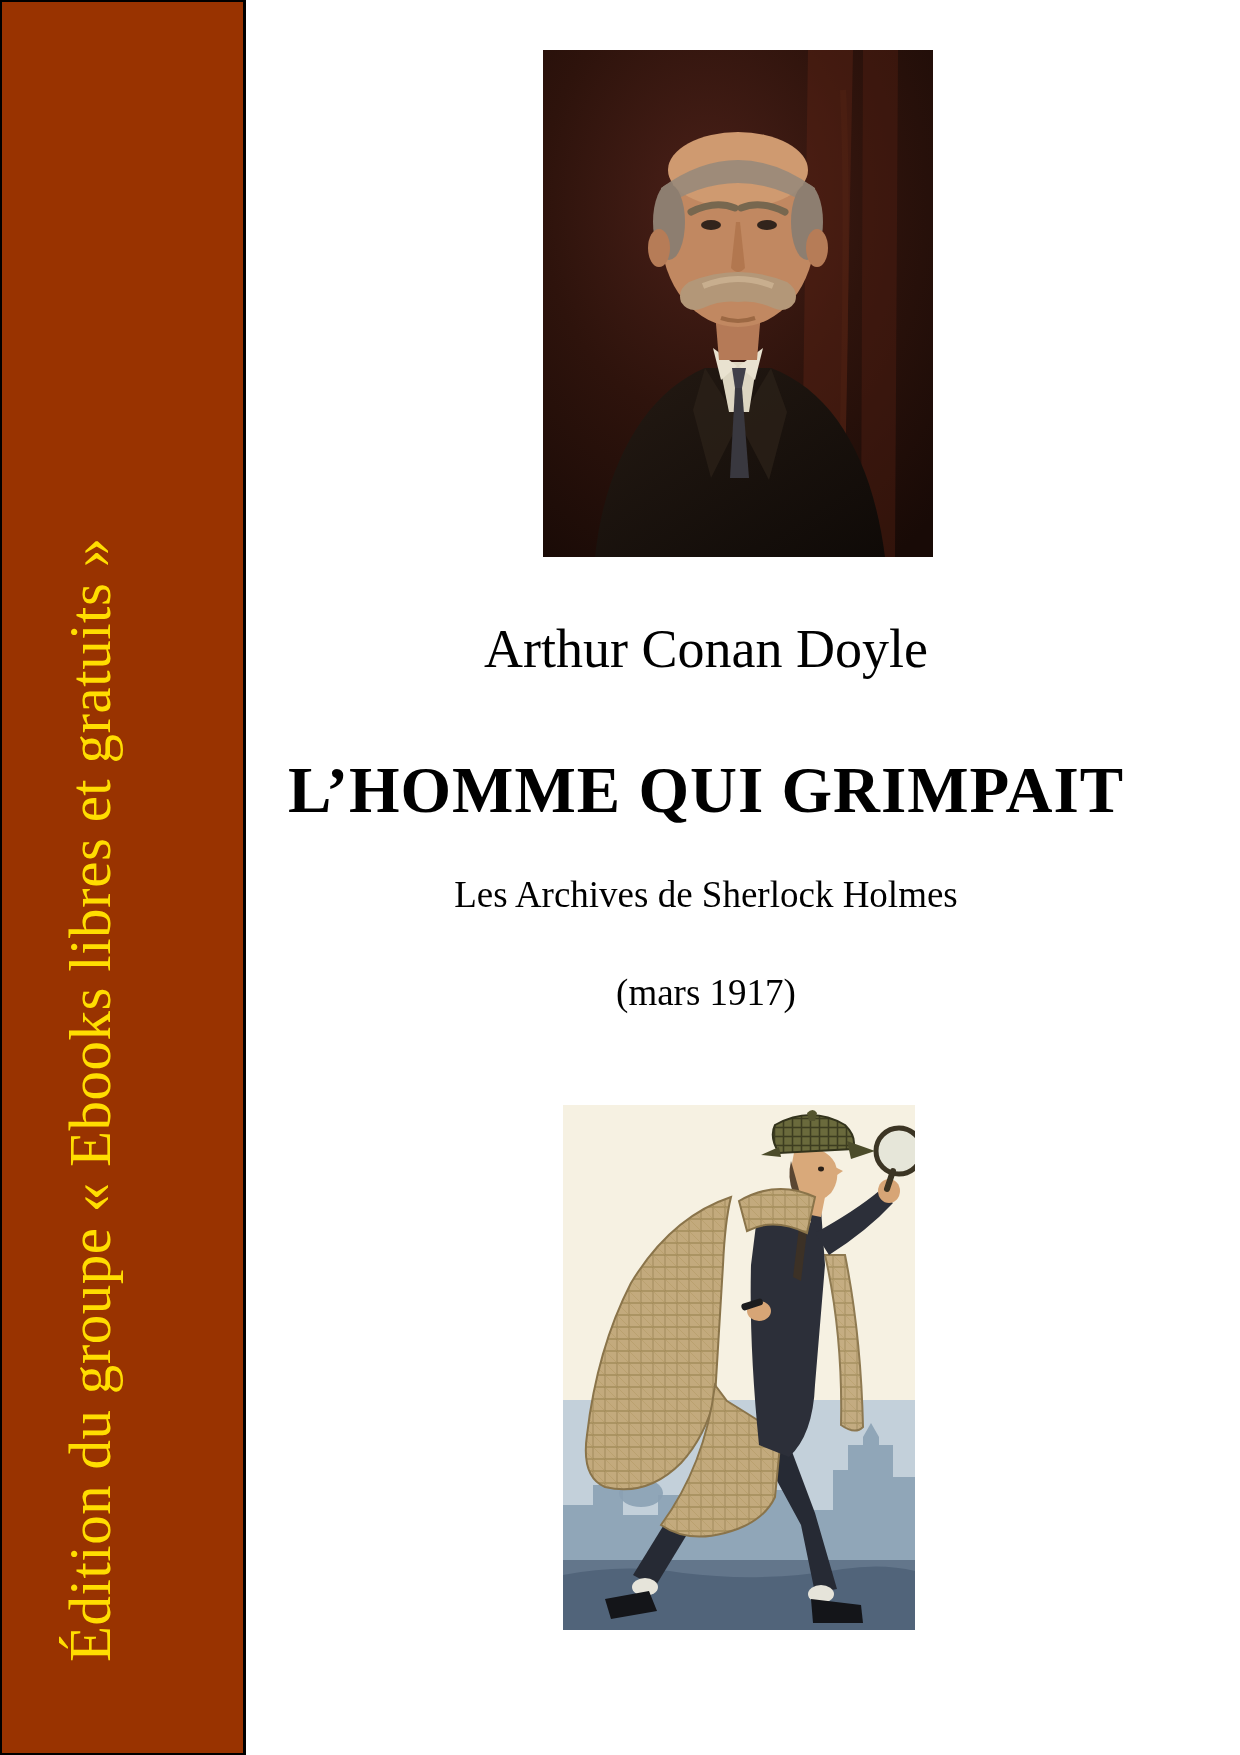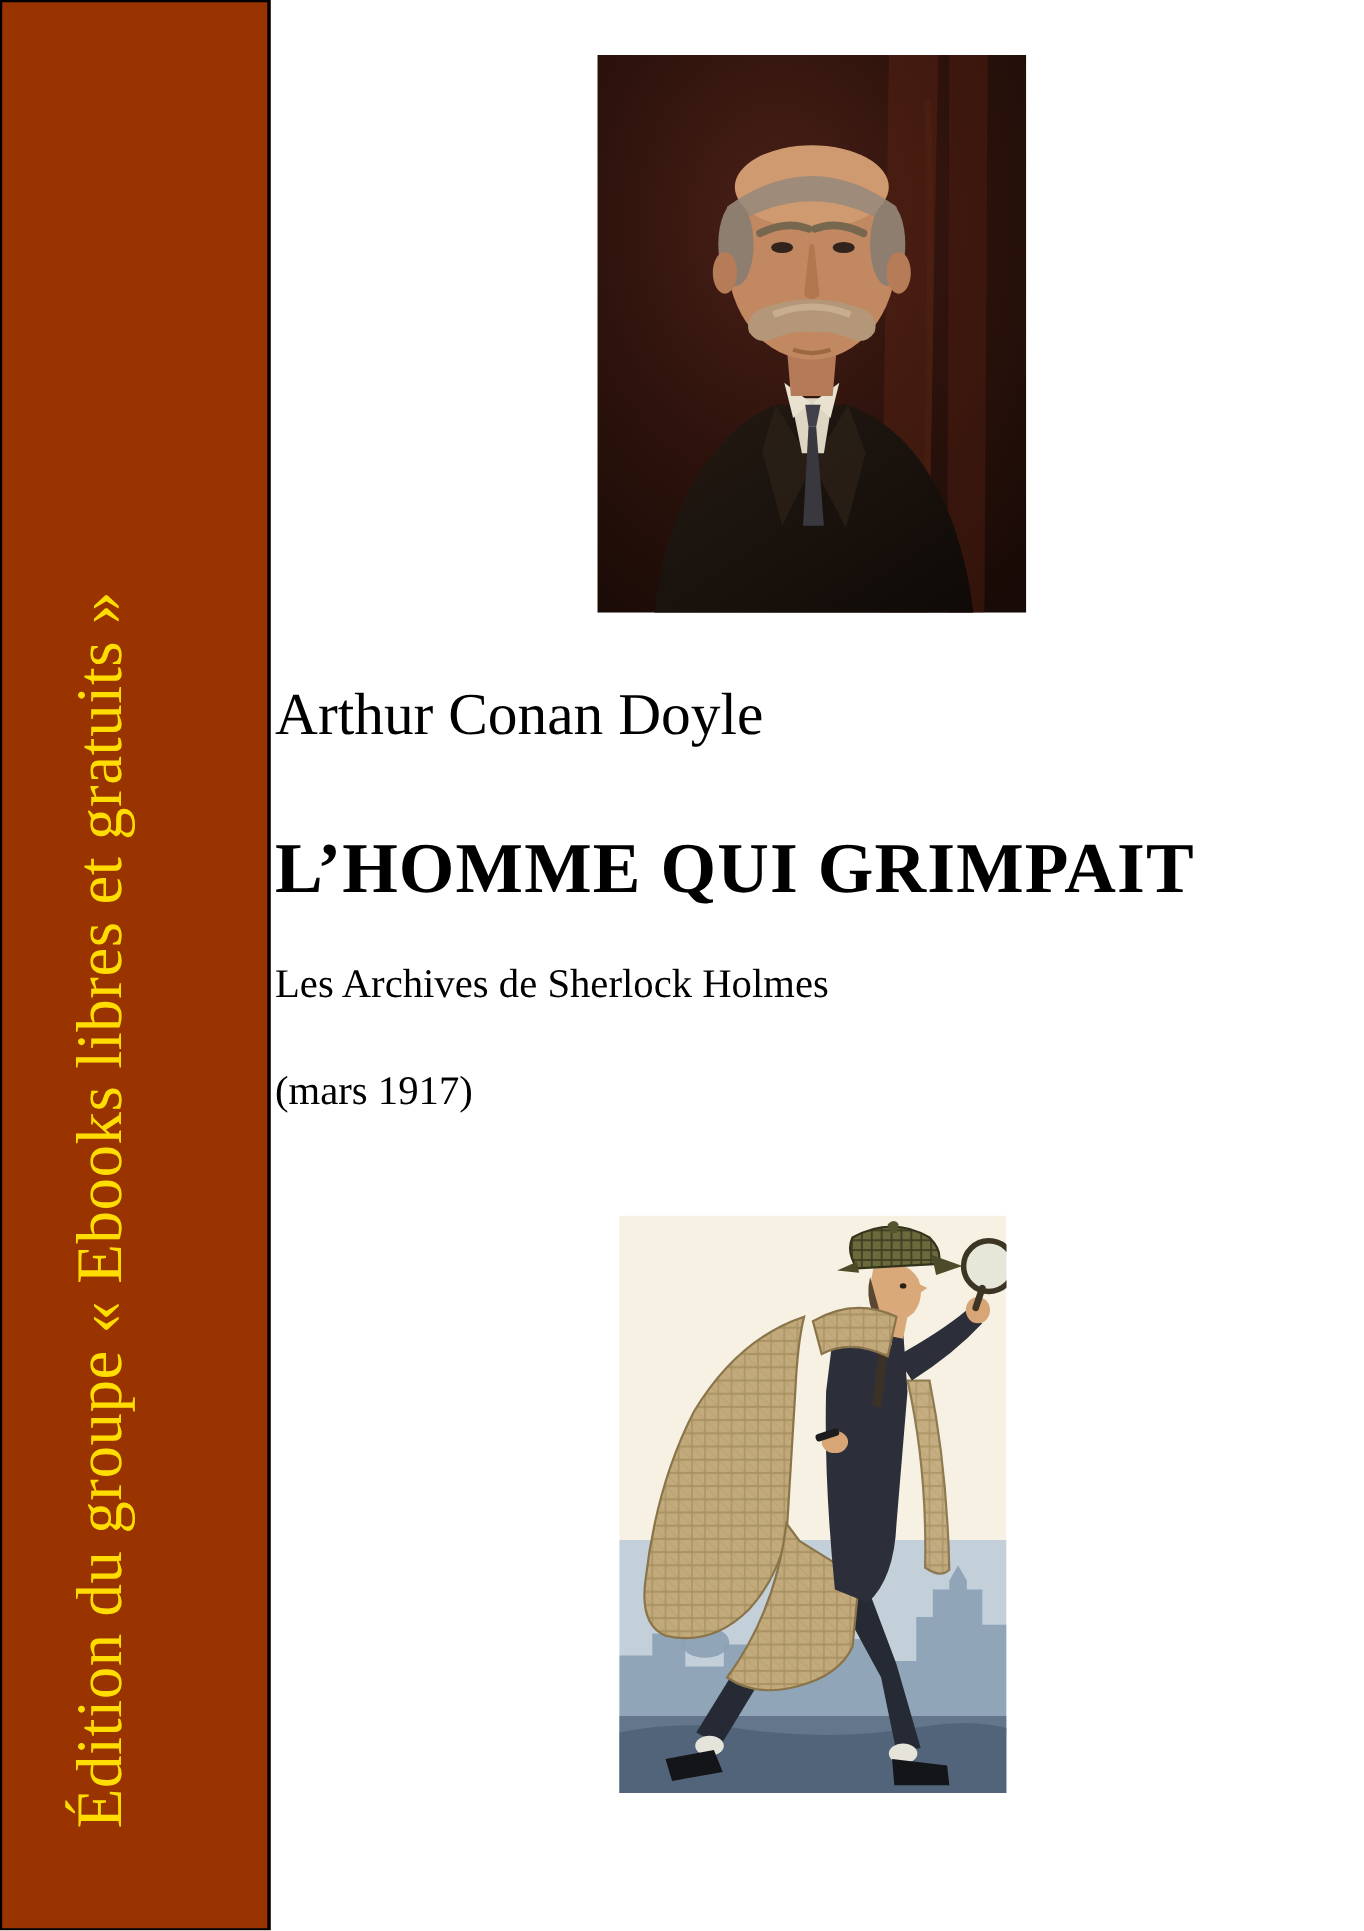--- a/index.html
+++ b/index.html
@@ -40,7 +40,7 @@
   .cover-line {
     position: absolute;
     left: 250px; right: 78px;
-    text-align: left;
+    text-align: center;
     white-space: nowrap;
   }
   .author-line { top: 622px; font-size: 54px; line-height: 1; }

